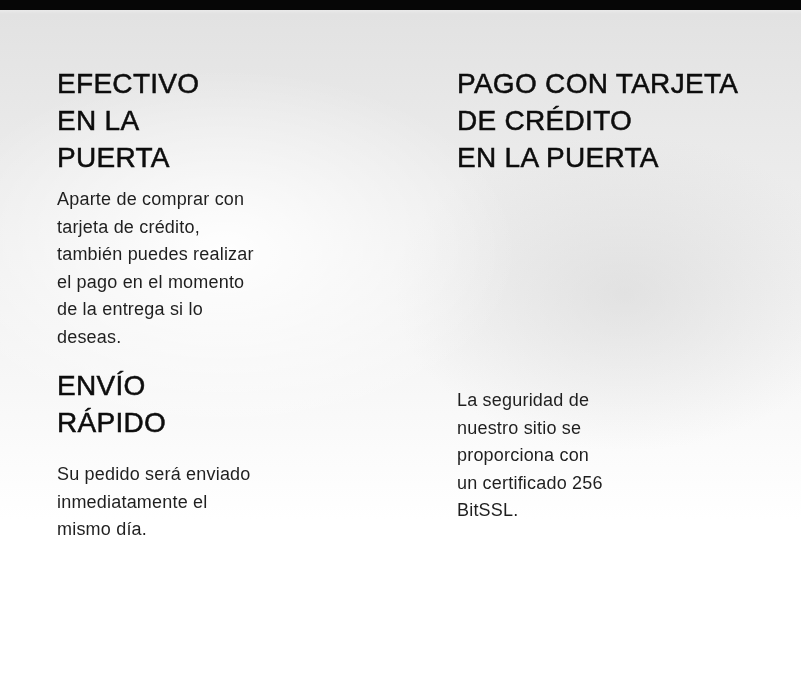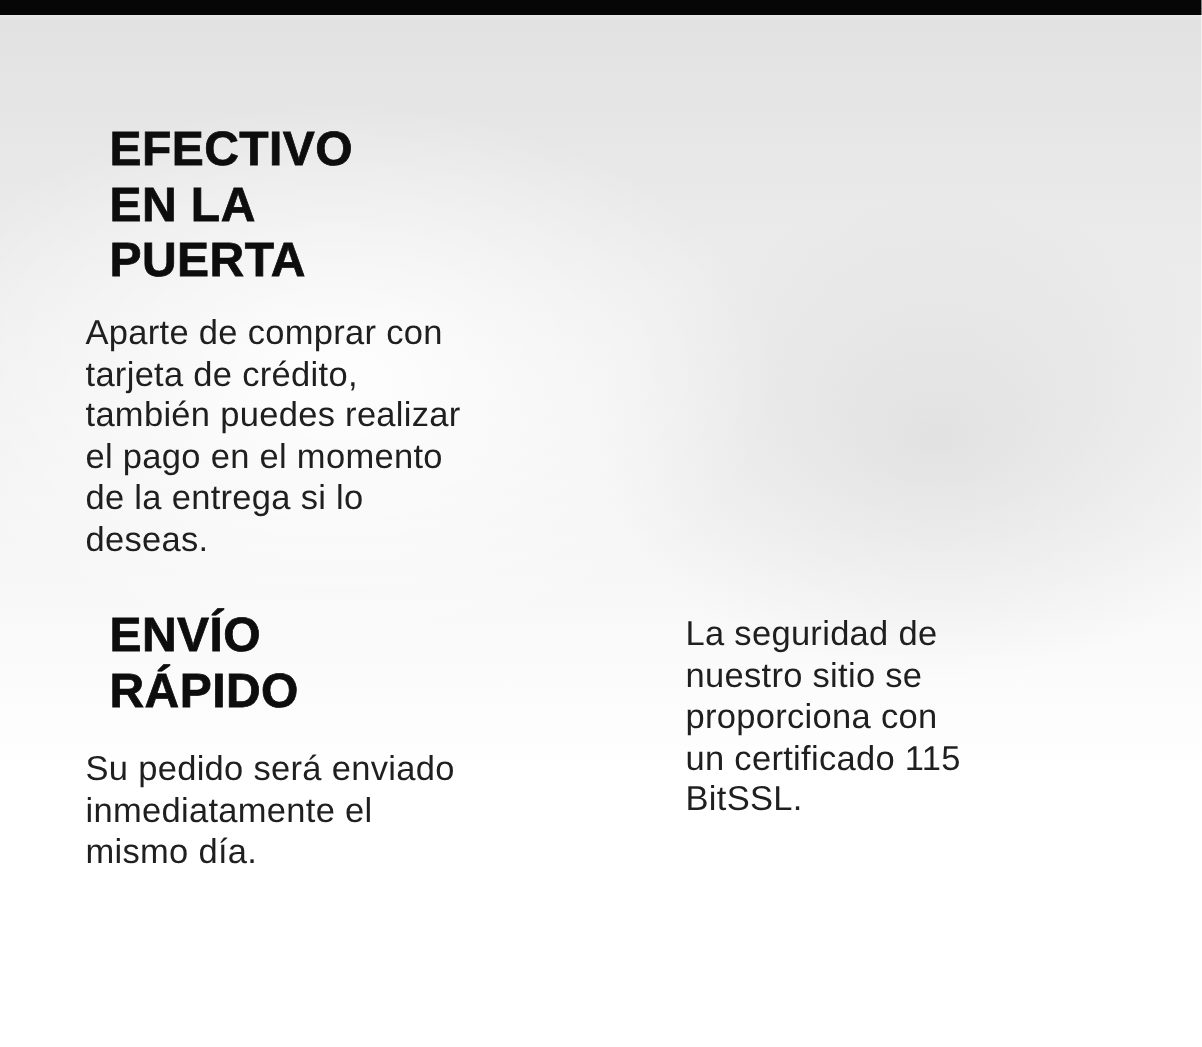--- a/index.html
+++ b/index.html
@@ -41,10 +41,10 @@
     row-gap: 16px;
   }
   .feature-title {
-    margin: 16px;
+    margin: 0;
     font-family: "Liberation Sans", sans-serif;
-    font-weight: 700;
-    font-size: 32px;
+    font-weight: 400;
+    font-size: 28px;
     line-height: 37px;
     letter-spacing: 0.3px;
     color: #0d0d0d;

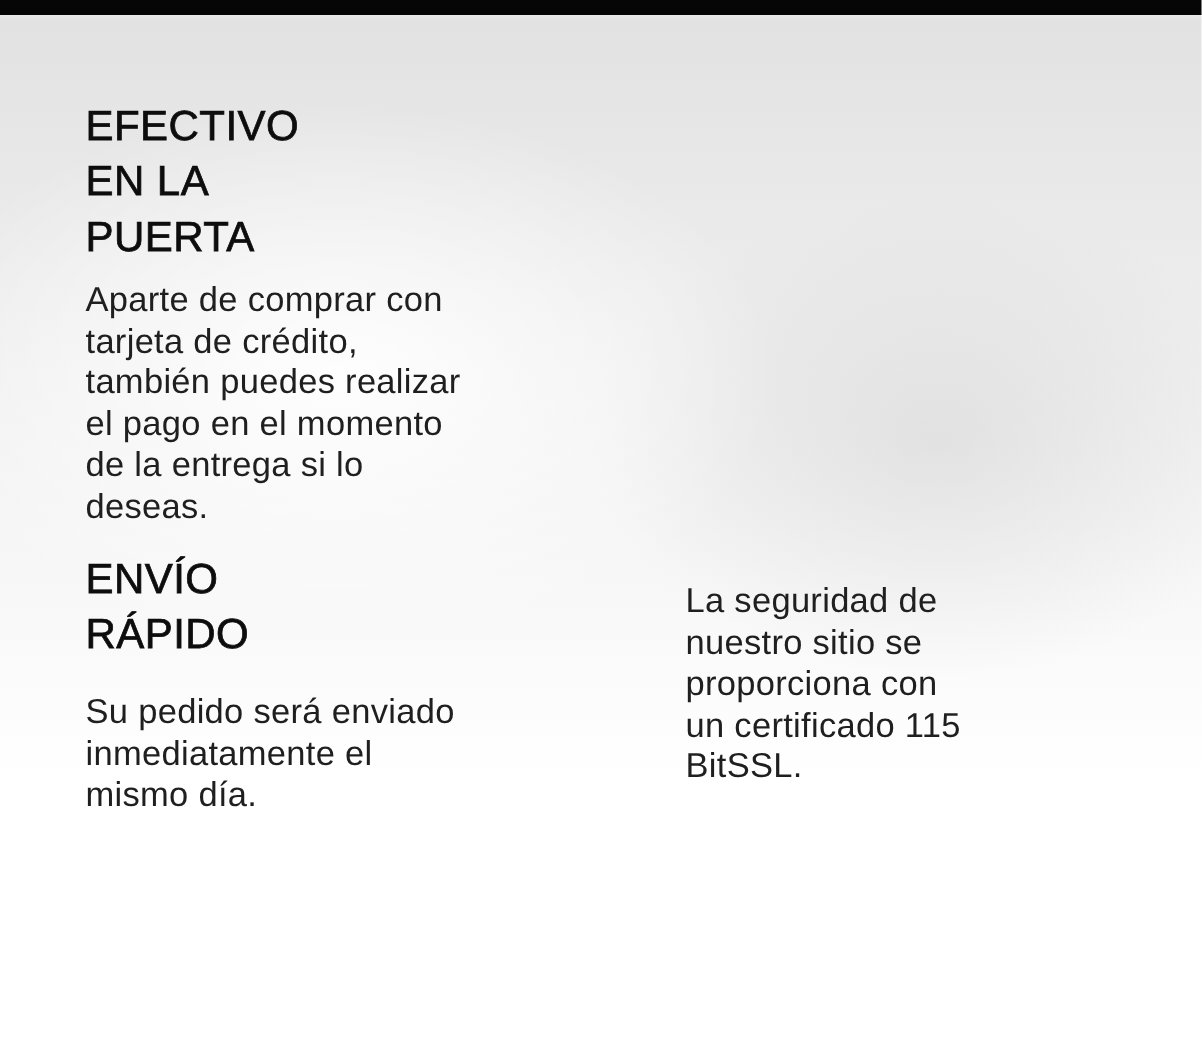--- a/index.html
+++ b/index.html
@@ -87,6 +87,9 @@
     </div>
 
     <div class="feature">
+      <h2 class="feature-title">PAGO CON TARJETA
+DE CRÉDITO
+EN LA PUERTA</h2>
     </div>
 
     <div class="feature">

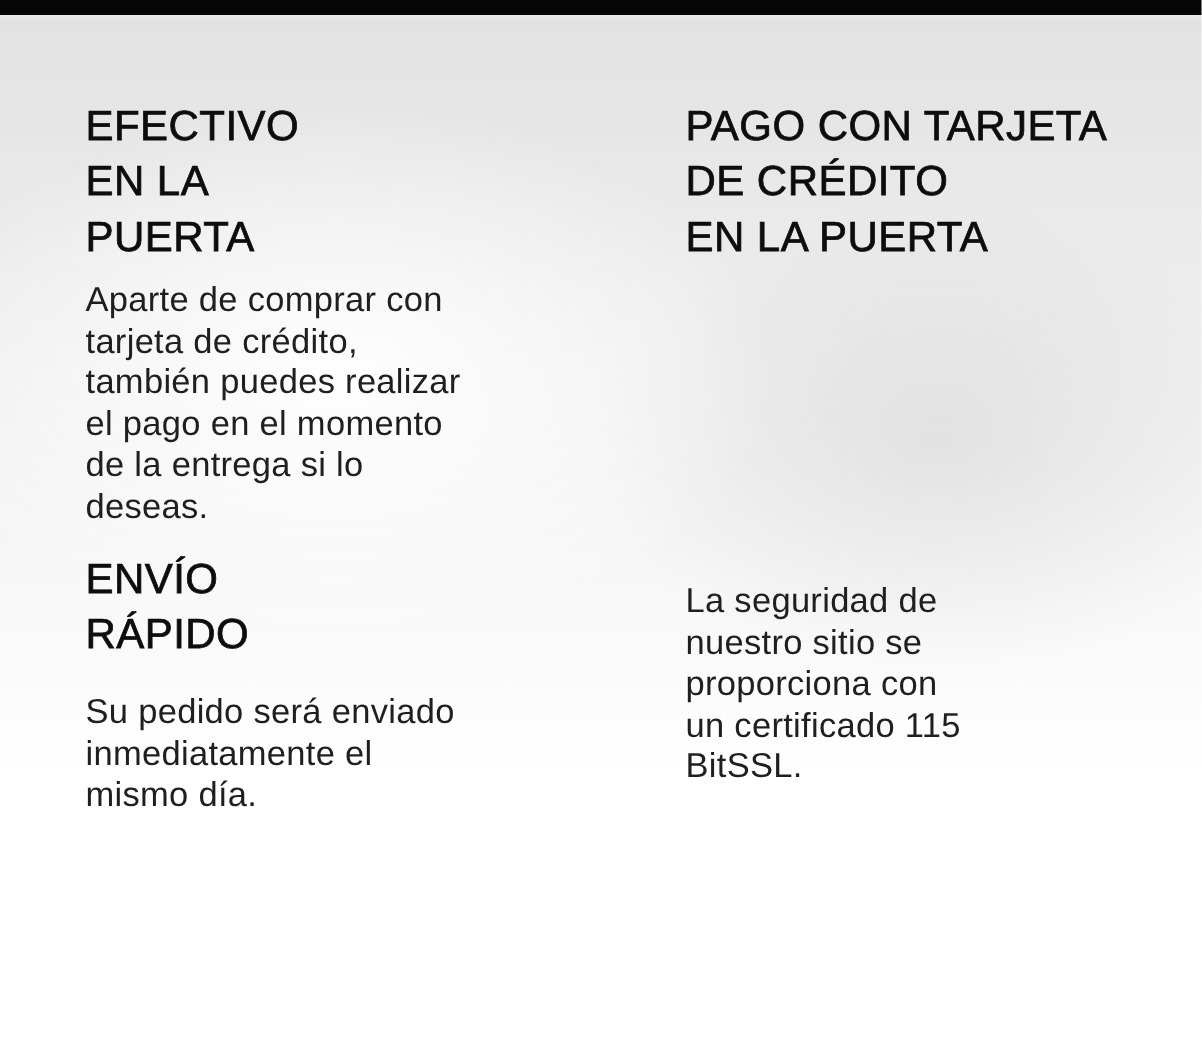--- a/index.html
+++ b/index.html
@@ -55,7 +55,7 @@
     margin: 10px 0 0 0;
     font-family: "Liberation Sans", sans-serif;
     font-weight: 400;
-    font-size: 23px;
+    font-size: 18px;
     line-height: 27.5px;
     letter-spacing: 0.2px;
     color: #1f1f1f;

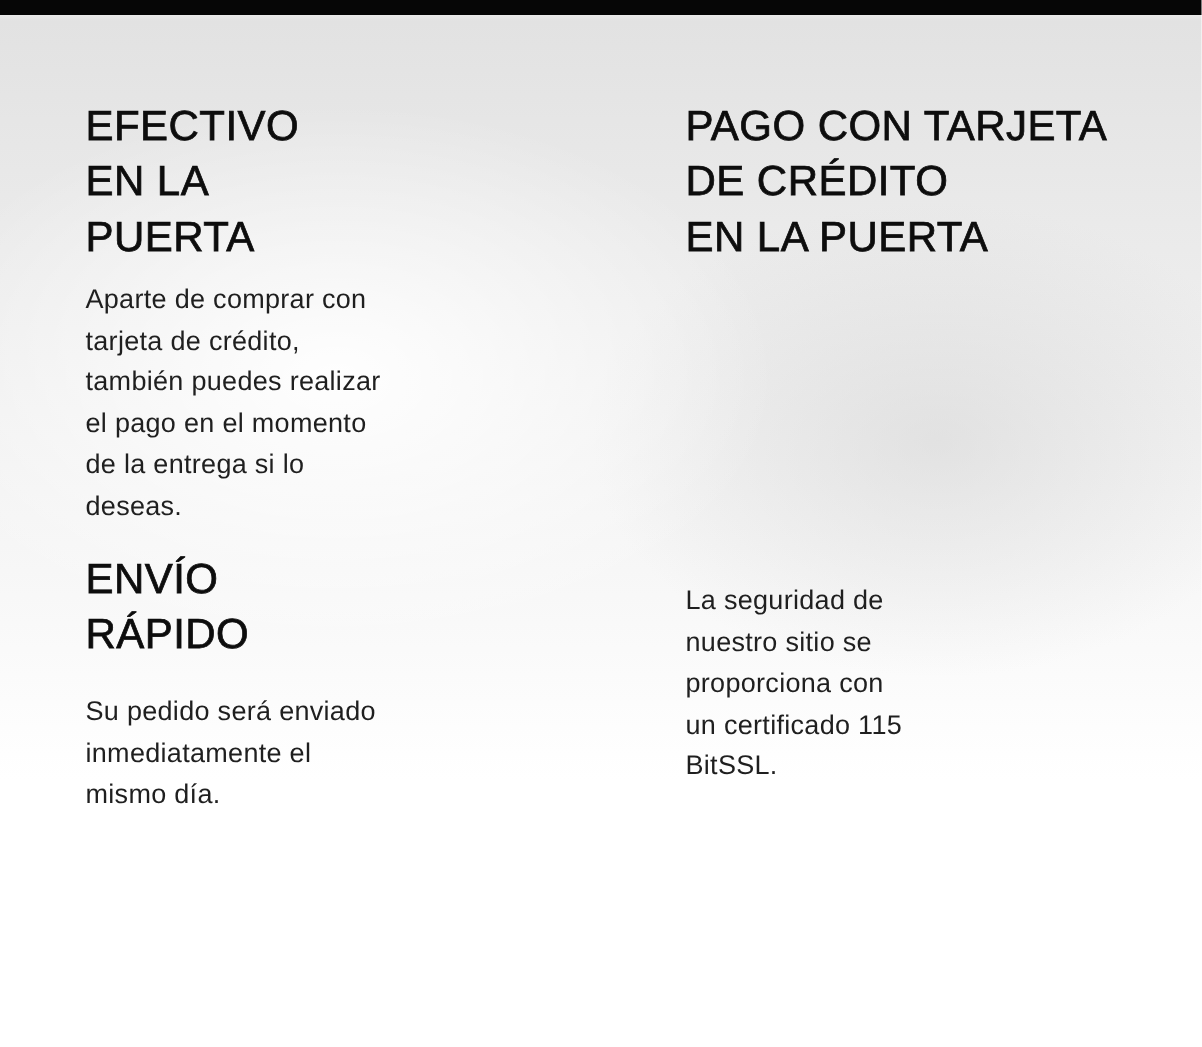--- a/index.html
+++ b/index.html
@@ -104,7 +104,7 @@
       <p class="feature-desc">La seguridad de
 nuestro sitio se
 proporciona con
-un certificado 115
+un certificado 256
 BitSSL.</p>
     </div>
 

